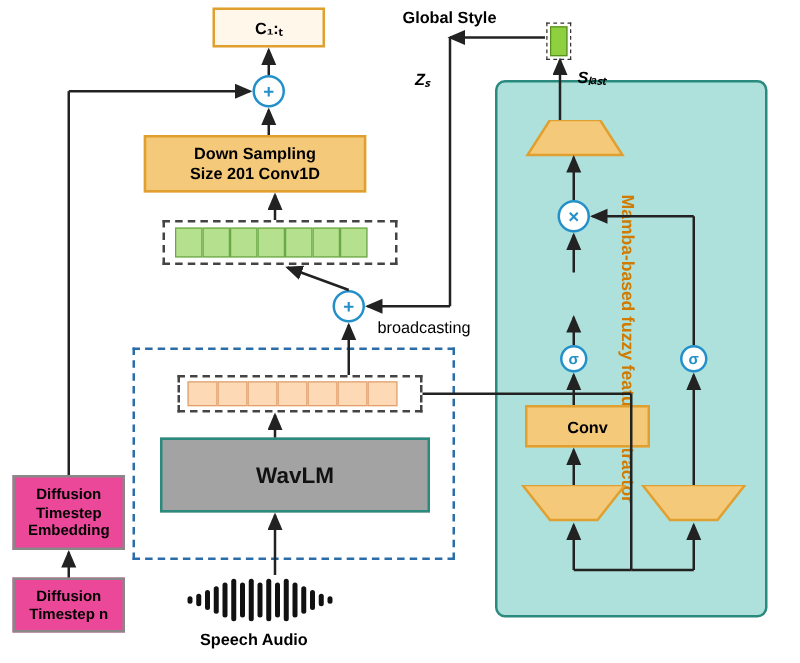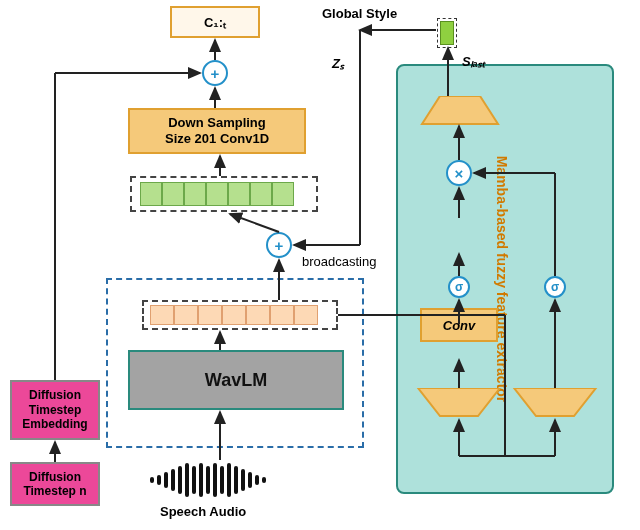--- a/index.html
+++ b/index.html
@@ -60,7 +60,7 @@
     </div>
   <div class="label it" style="left:234px; top:82px;">Zₗ</div>
 
-  <div class="box orange" style="left:128px; top:108px; width:178px; height:46px; white-space: pre-line; line-height:1.2;">
+  <div class="box orange" style="left:115px; top:108px; width:178px; height:46px; white-space: pre-line; line-height:1.2;">
     <span>Down Sampling
 Size 201 Conv1D</span>
   </div>

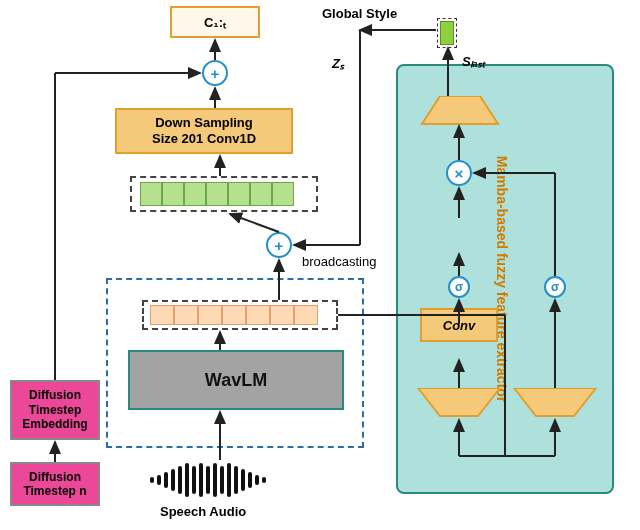--- a/index.html
+++ b/index.html
@@ -153,7 +153,7 @@
       <span>σ</span>
     </div>
 
-  <div class="box orange" style="left:420px; top:308px; width:78px; height:34px;font-style:italic;">
+  <div class="box orange" style="left:420px; top:324px; width:100px; height:34px;">
       <span>Conv</span>
     </div>
 

